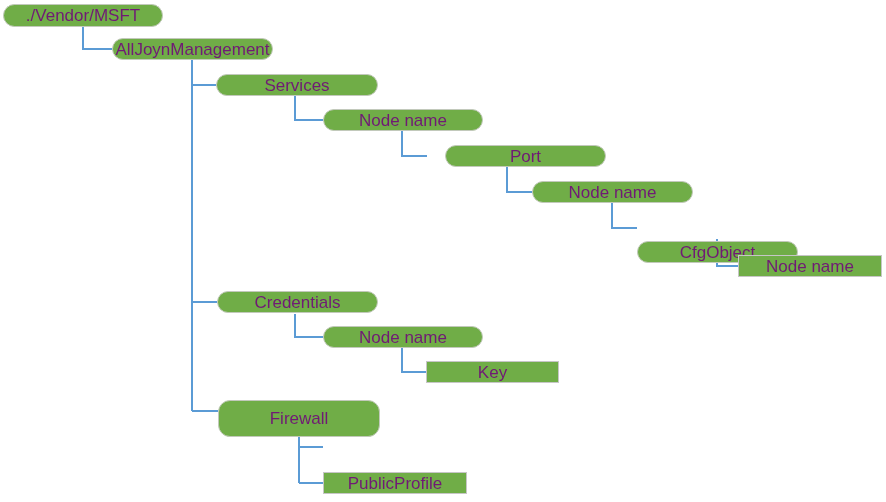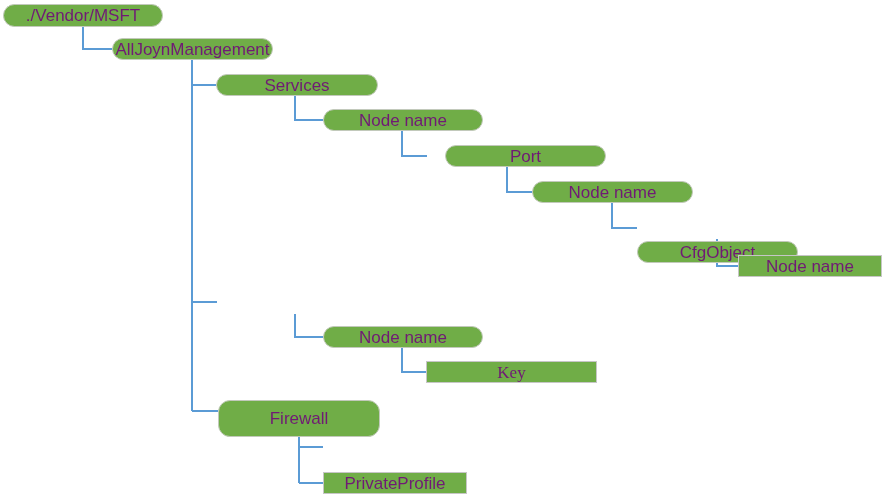--- a/index.html
+++ b/index.html
@@ -88,6 +88,7 @@
   <div class="node pill italic" style="left:532px; top:181px; width:161px; height:22px;">Node name</div>
   <div class="node pill" style="left:637px; top:217px; width:161px; height:22px;margin-top:24px;">CfgObject</div>
   <div class="node rect italic" style="left:738px; top:255px; width:144px; height:22px;">Node name</div>
+  <div class="node pill" style="left:217px; top:291px; width:161px; height:22px;">Credentials</div>
   <div class="node pill italic" style="left:323px; top:326px; width:160px; height:22px;">Node name</div>
   <div class="node rect" style="left:426px; top:361px; width:171px; height:22px;font-family:Liberation Serif, serif;">Key</div>
   <div class="node pill" style="left:218px; top:400px; width:162px; height:37px;">Firewall</div>

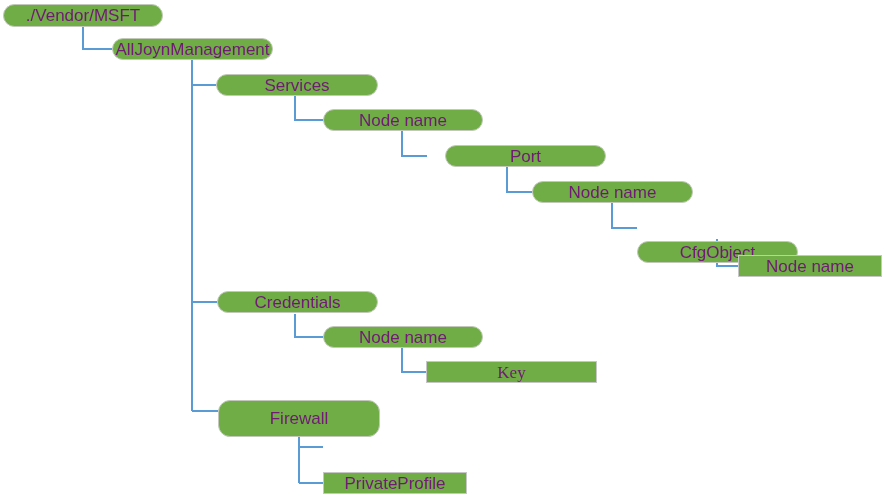--- a/index.html
+++ b/index.html
@@ -90,7 +90,7 @@
   <div class="node rect italic" style="left:738px; top:255px; width:144px; height:22px;">Node name</div>
   <div class="node pill" style="left:217px; top:291px; width:161px; height:22px;">Credentials</div>
   <div class="node pill italic" style="left:323px; top:326px; width:160px; height:22px;">Node name</div>
-  <div class="node rect" style="left:426px; top:361px; width:171px; height:22px;font-family:Liberation Serif, serif;">Key</div>
+  <div class="node rect" style="left:426px; top:361px; width:133px; height:22px;">Key</div>
   <div class="node pill" style="left:218px; top:400px; width:162px; height:37px;">Firewall</div>
   <div class="node rect" style="left:323px; top:472px; width:144px; height:22px;">PrivateProfile</div>
 

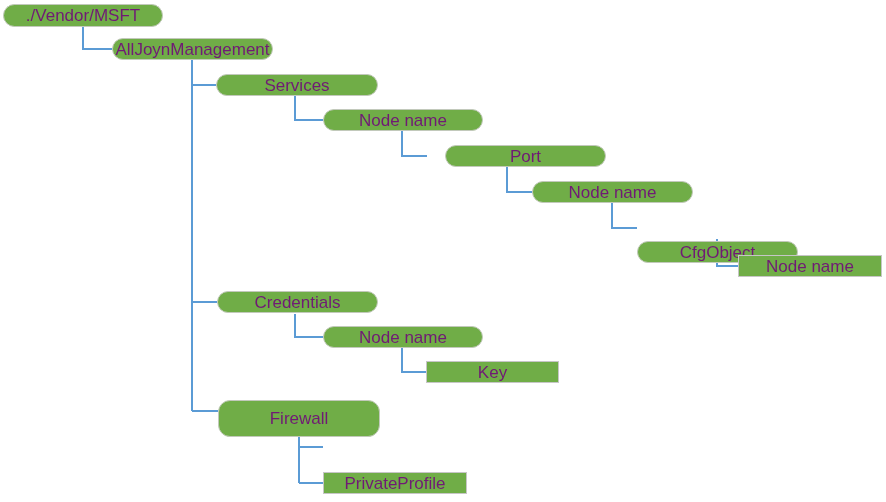--- a/index.html
+++ b/index.html
@@ -92,7 +92,7 @@
   <div class="node pill italic" style="left:323px; top:326px; width:160px; height:22px;">Node name</div>
   <div class="node rect" style="left:426px; top:361px; width:133px; height:22px;">Key</div>
   <div class="node pill" style="left:218px; top:400px; width:162px; height:37px;">Firewall</div>
-  <div class="node rect" style="left:323px; top:472px; width:144px; height:22px;">PrivateProfile</div>
+  <div class="node rect" style="left:323px; top:472px; width:144px; height:22px;">PublicProfile</div>
 
 </div>
 

